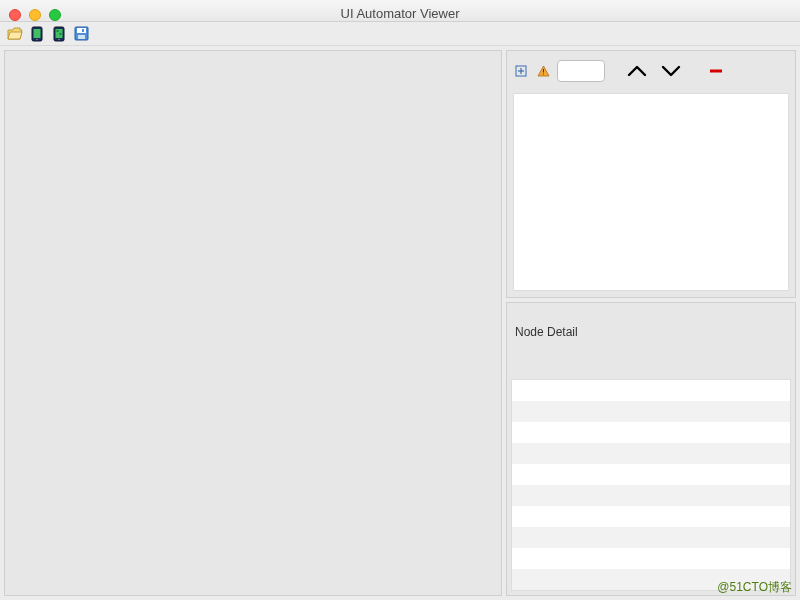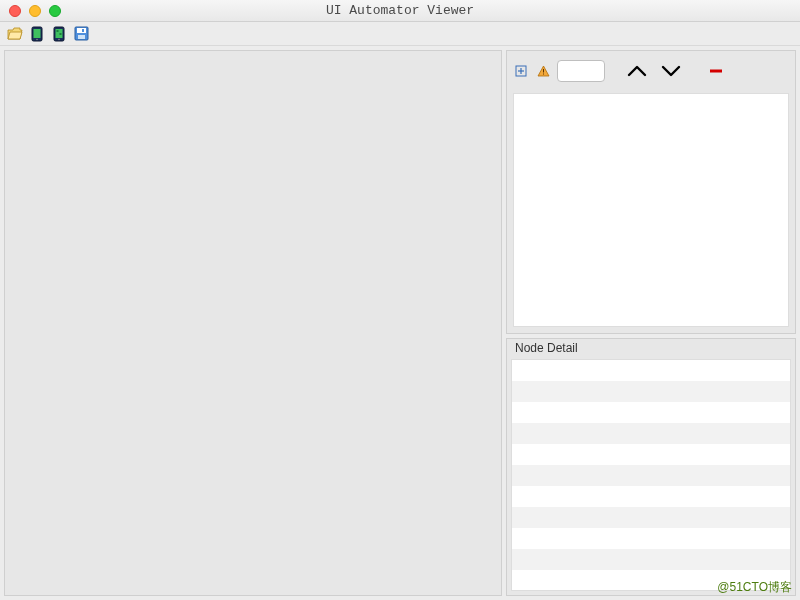--- a/index.html
+++ b/index.html
@@ -18,9 +18,8 @@
       background: linear-gradient(#f6f6f6, #e8e8e8);
       border-bottom: 1px solid #d0d0d0;
       display: flex;
-      align-items: center;
+      align-items: flex-end;
       position: relative;
-      font-family: Liberation Mono, monospace;
     }
     .traffic-lights {
       display: flex;

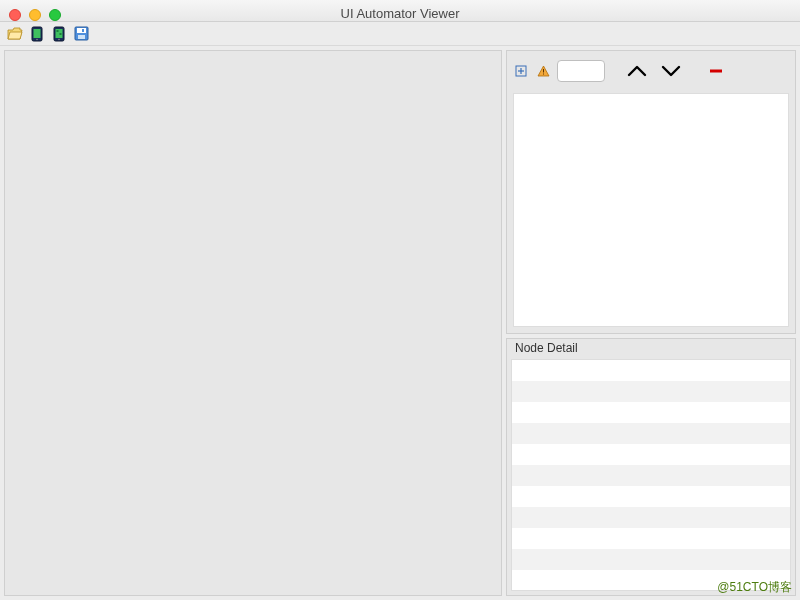--- a/index.html
+++ b/index.html
@@ -126,9 +126,10 @@
       border: 1px solid #cfcfcf;
       background: #e7e7e7;
       flex: 1;
-      padding: 0 4px 4px 4px;
+      padding: 20px 4px 4px 4px;
       display: flex;
       flex-direction: column;
+      gap: 36px;
     }
     .node-detail-title {
       font-size: 12px;

